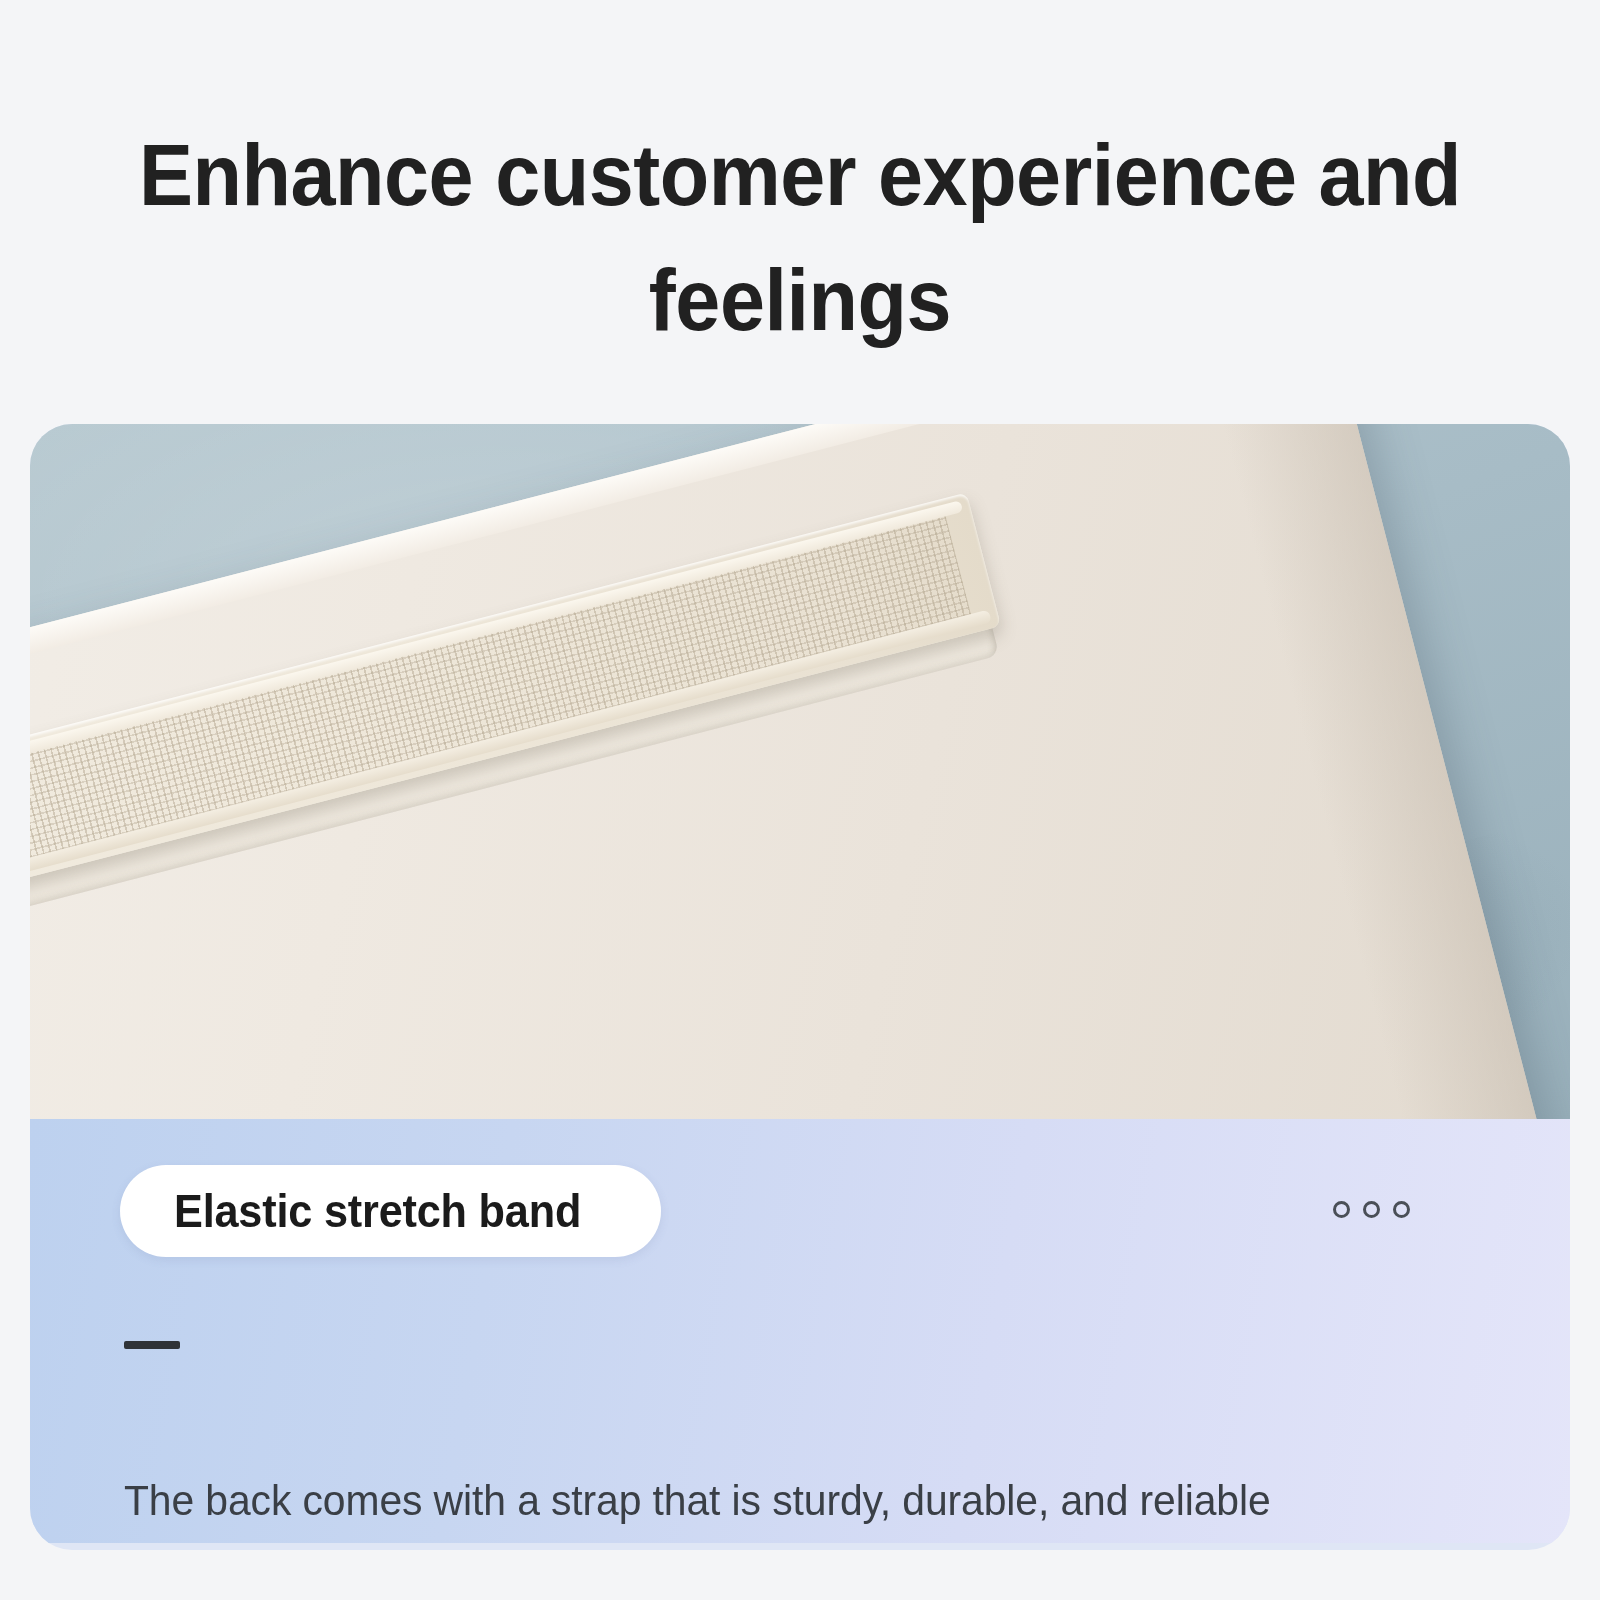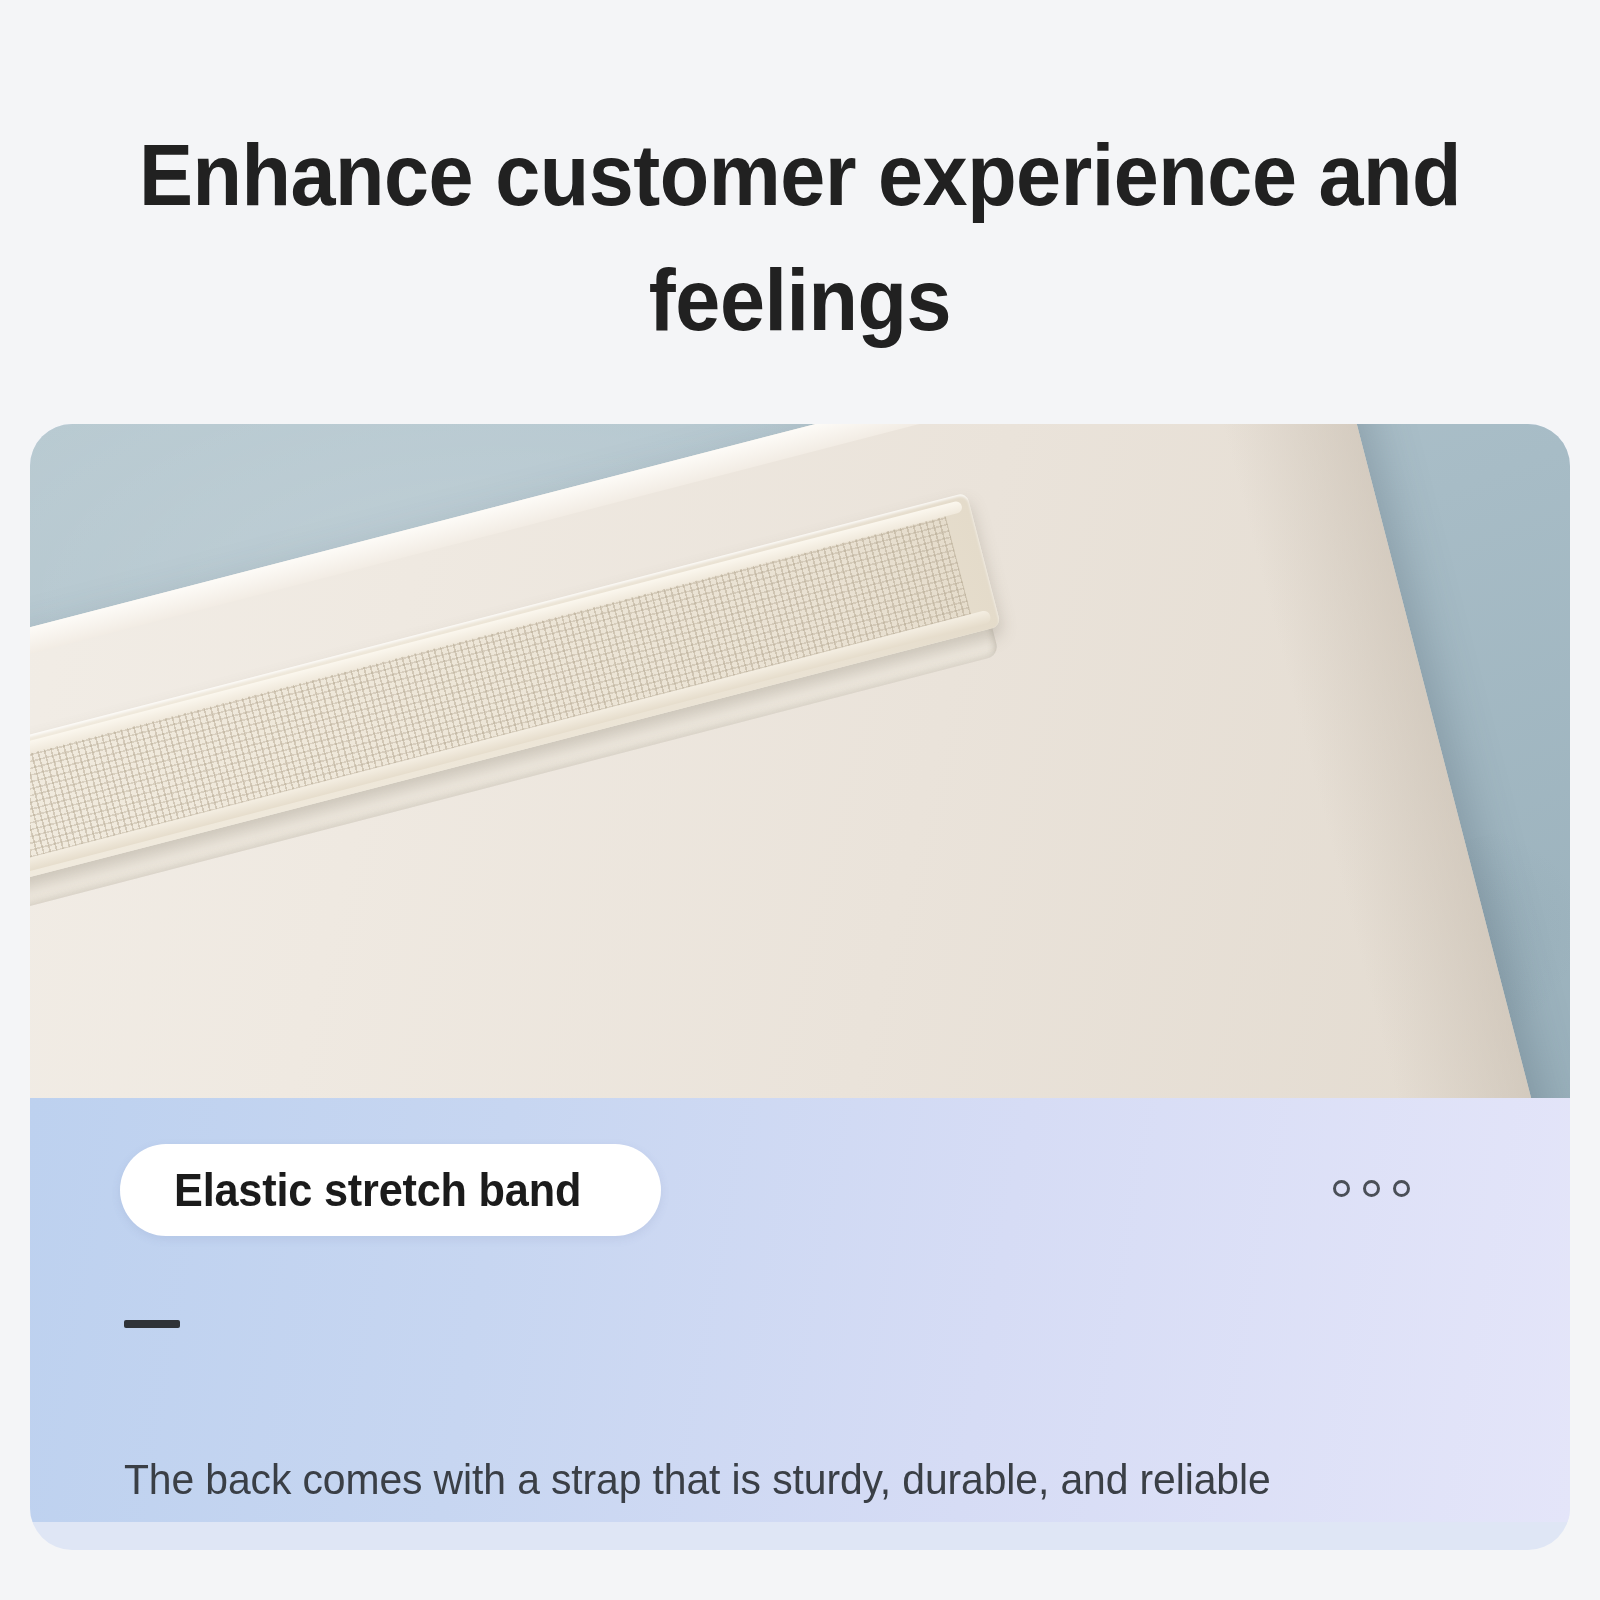--- a/index.html
+++ b/index.html
@@ -164,7 +164,7 @@
   .info-panel {
     position: absolute;
     left: 0;
-    top: 674px;
+    top: 695px;
     width: 1540px;
     height: 424px;
     background: linear-gradient(100deg, #bdd1ef 0%, #c7d6f1 30%, #d6dcf5 62%, #e4e5f9 100%);

